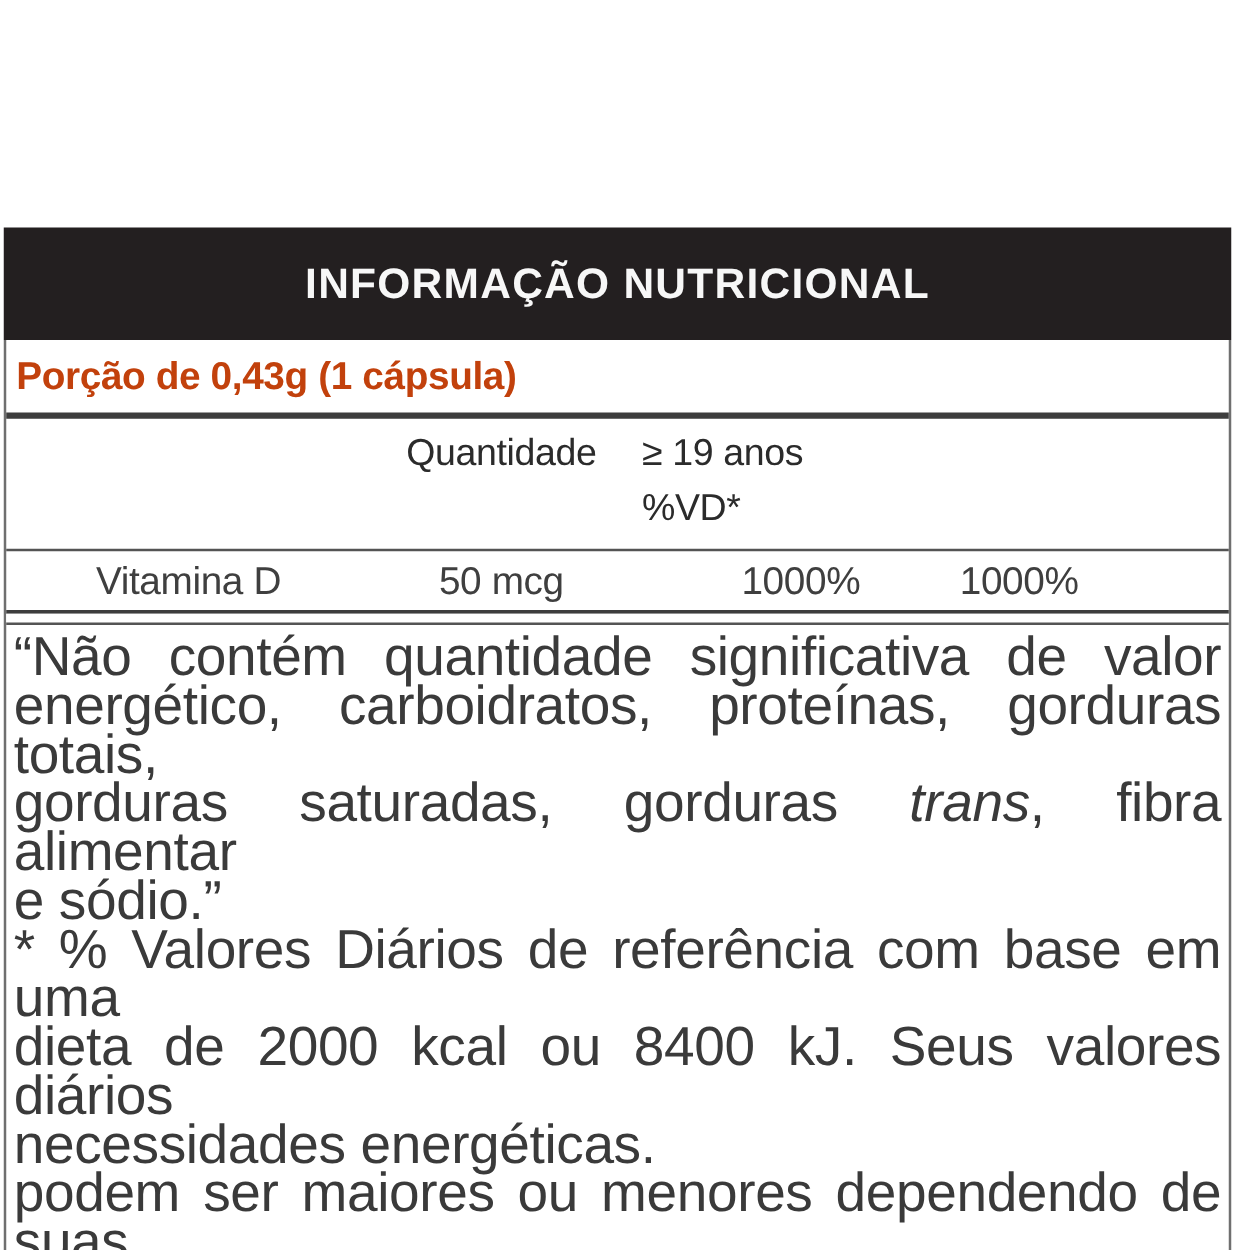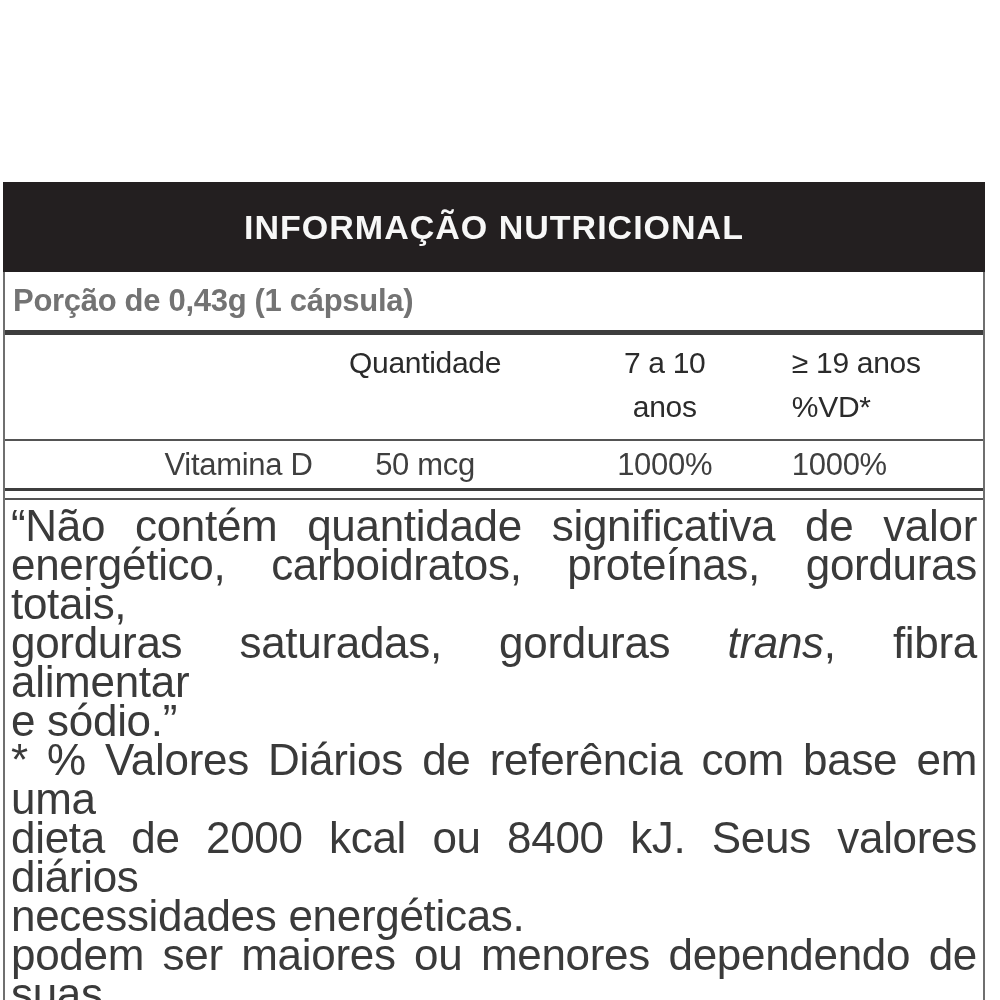--- a/index.html
+++ b/index.html
@@ -47,7 +47,7 @@
     padding-left: 8px;
     font-size: 31px;
     font-weight: bold;
-    color: #737373;
+    color: #c2410c;
     letter-spacing: -0.3px;
     border-bottom: 5px solid #3d3d3d;
   }

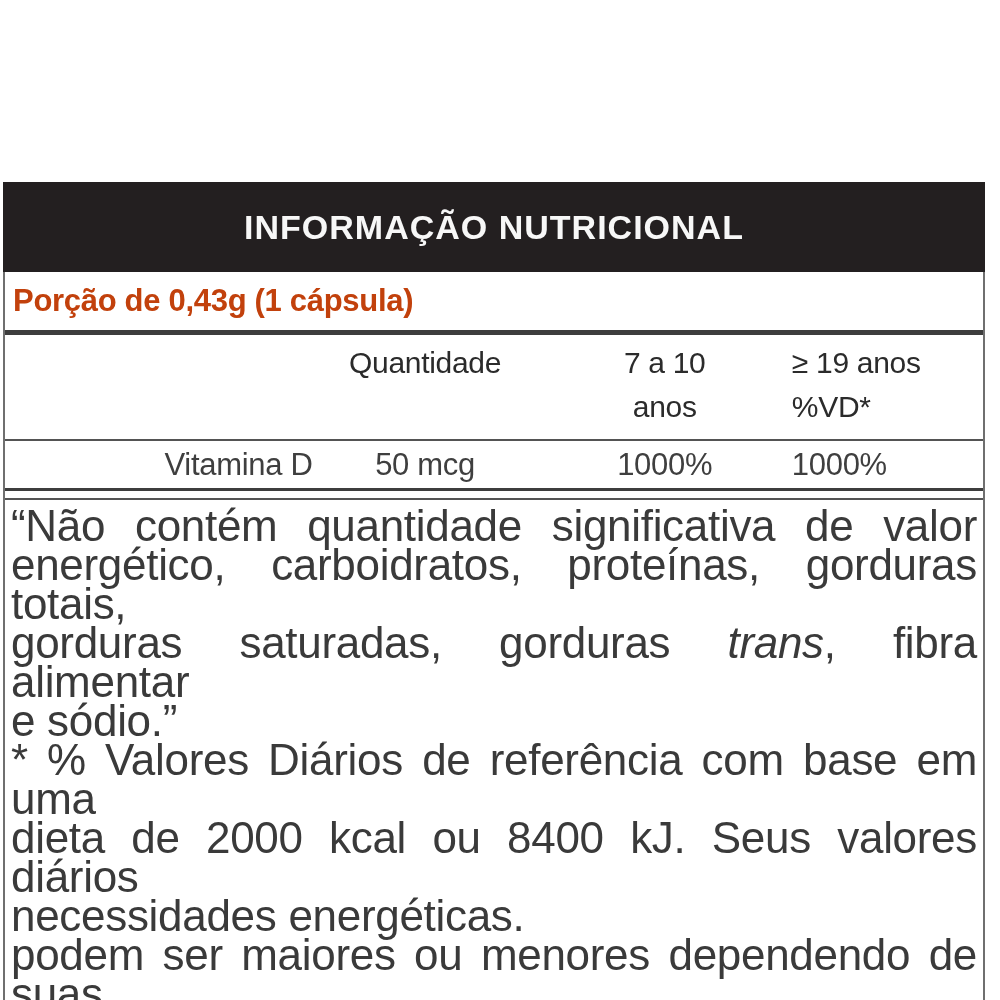--- a/index.html
+++ b/index.html
@@ -120,10 +120,6 @@
         <div class="c2">
           <div>Quantidade</div>
         </div>
-        <div class="c3">
-          <div>7 a 10</div>
-          <div>anos</div>
-        </div>
         <div class="c4">
           <div>≥ 19 anos</div>
           <div>%VD*</div>

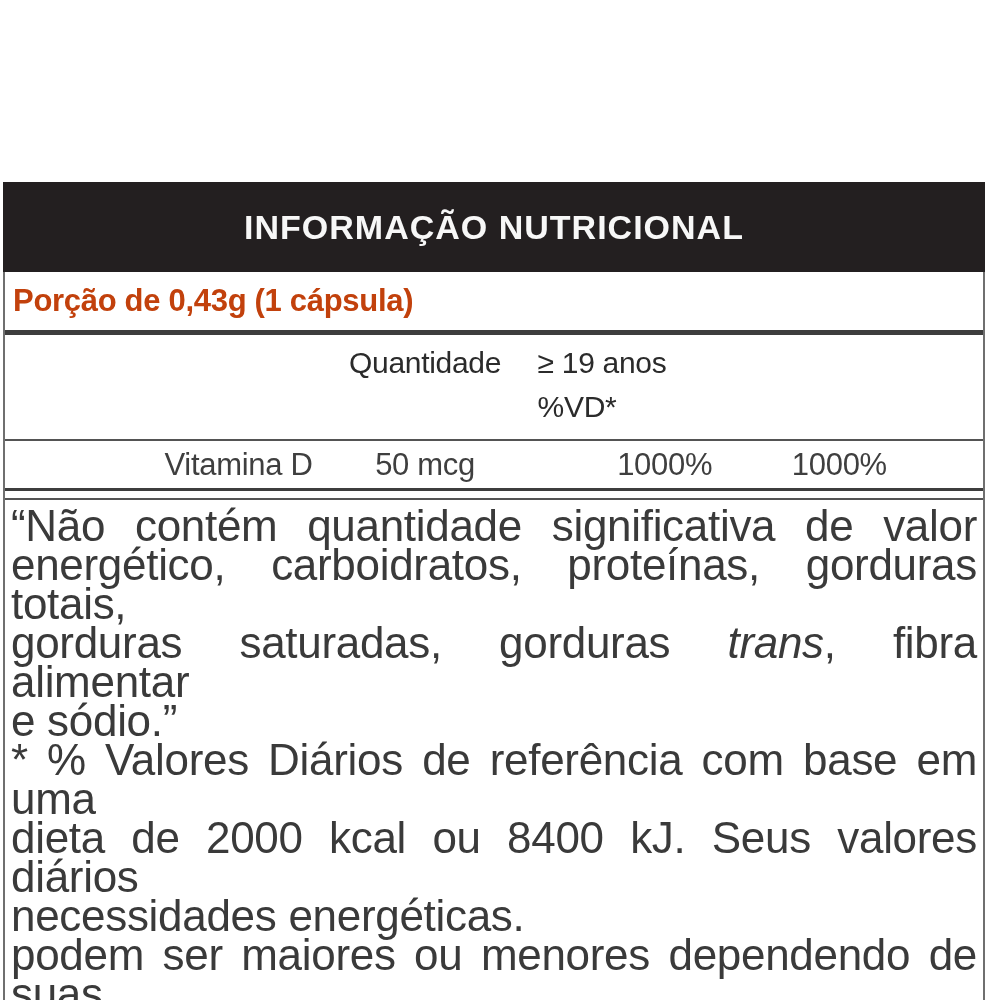--- a/index.html
+++ b/index.html
@@ -70,7 +70,7 @@
     letter-spacing: -0.3px;
     border-bottom: 3px solid #3d3d3d;
   }
-  .c1 { flex: 0 0 29%; text-align: right; padding-left: 8px; box-sizing: border-box; margin-left: 24px; }
+  .c1 { flex: 0 0 29%; text-align: center; padding-left: 8px; box-sizing: border-box; }
   .c2 { flex: 0 0 23%; text-align: center; }
   .c3 { flex: 0 0 26%; text-align: center; }
   .c4 { flex: 0 0 22%; text-align: left; }

